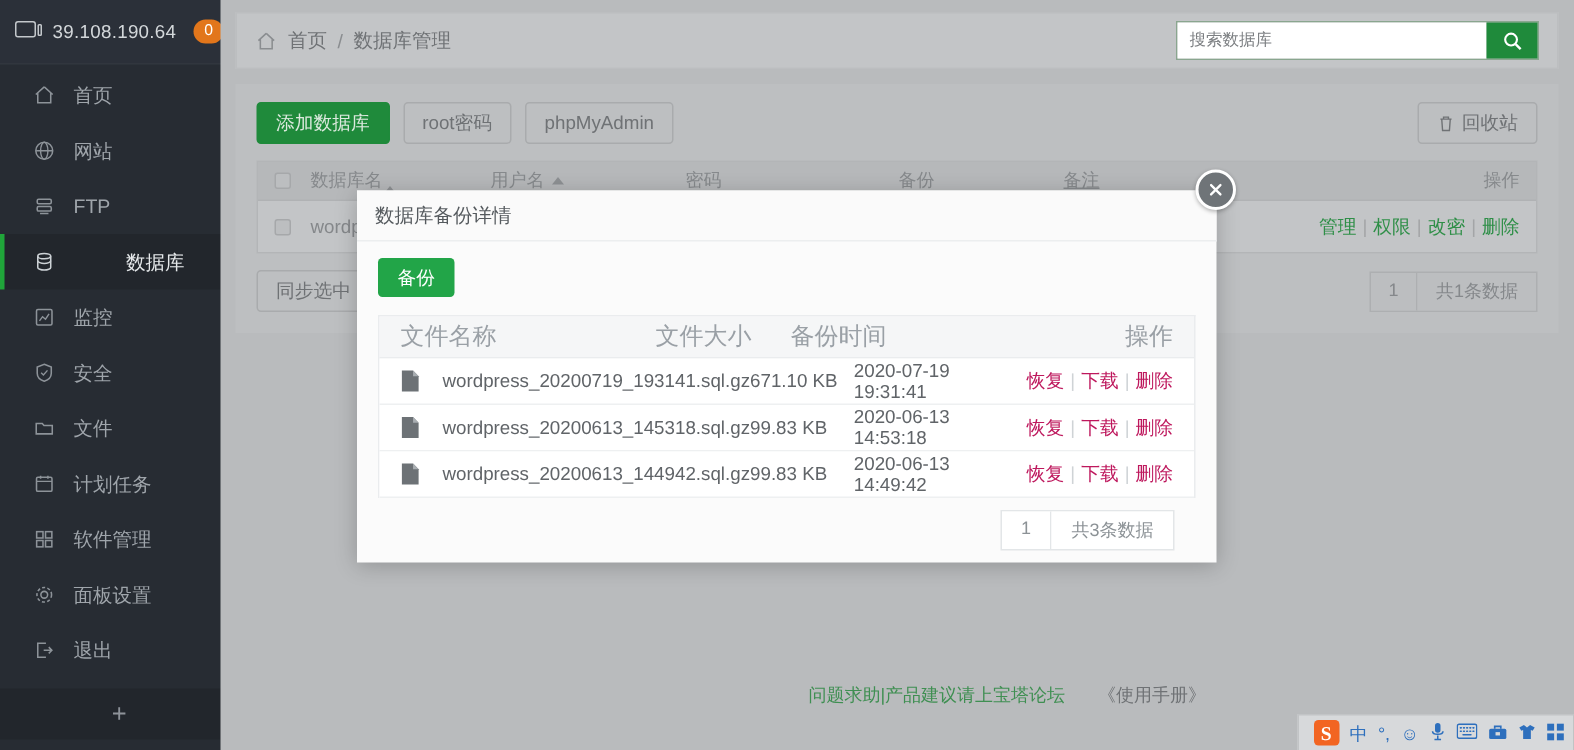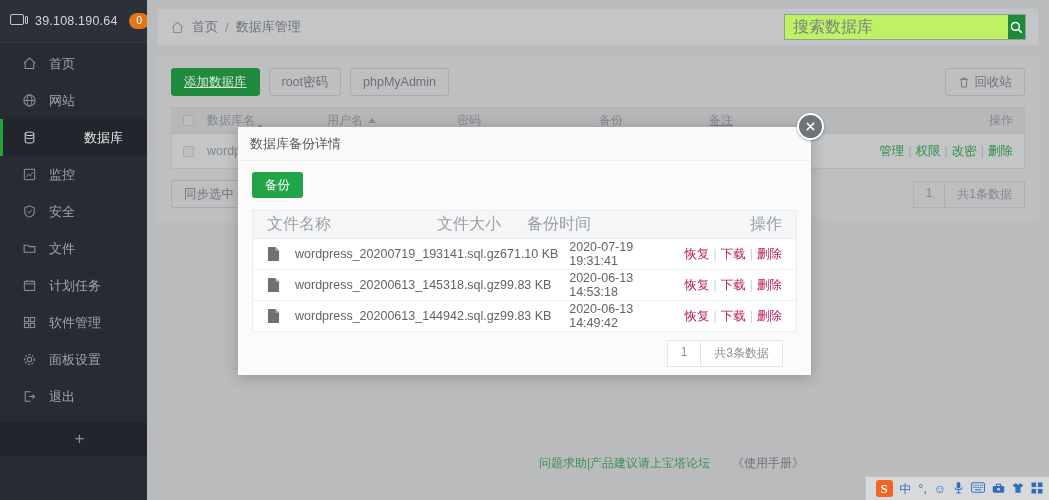--- a/index.html
+++ b/index.html
@@ -69,8 +69,8 @@
     border: 1px solid #8aa68f;
   }
   .searchbox input {
-    flex: 1; border: none; outline: none; background: #bef264;
-    color: #77797c; font-size: 16px; padding: 0 8px;
+    flex: 1; border: none; outline: none; background: #ffffff;
+    color: #77797c; font-size: 11px; padding: 0 8px;
     font-family: "Liberation Sans", sans-serif;
   }
   .searchbox input::placeholder { color: #7c7f82; }

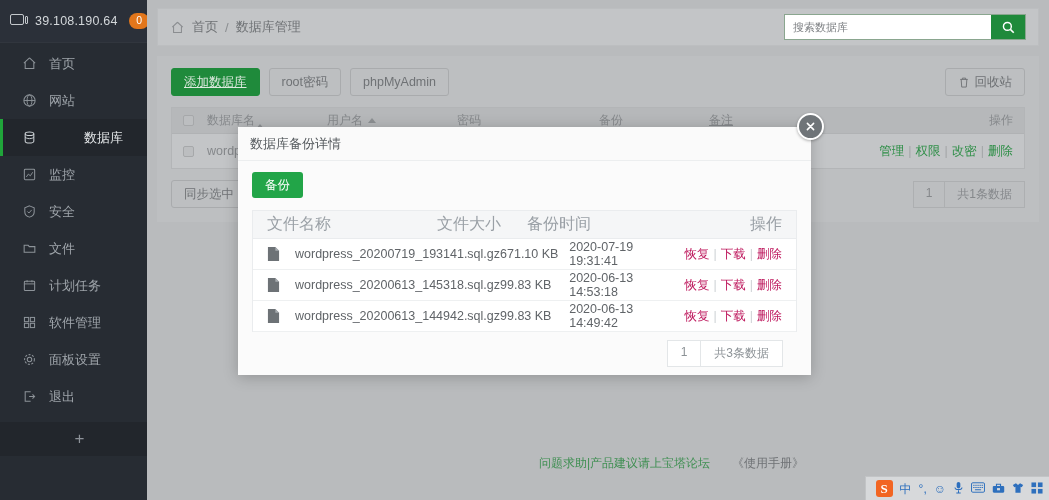--- a/index.html
+++ b/index.html
@@ -87,7 +87,7 @@
     display: flex; align-items: center; cursor: pointer;
     font-family: "Liberation Sans", sans-serif;
   }
-  .btn.primary { background: #1f8a3b; border-color: #1f8a3b; color: #dce9de; text-decoration: underline; }
+  .btn.primary { background: #1f8a3b; border-color: #1f8a3b; color: #dce9de; }
   .btn.ghost-right { margin-left: auto; gap: 5px; }
 
   .tbl { margin-top: 11px; background: #c0c2c4; border: 1px solid #b3b5b7; }

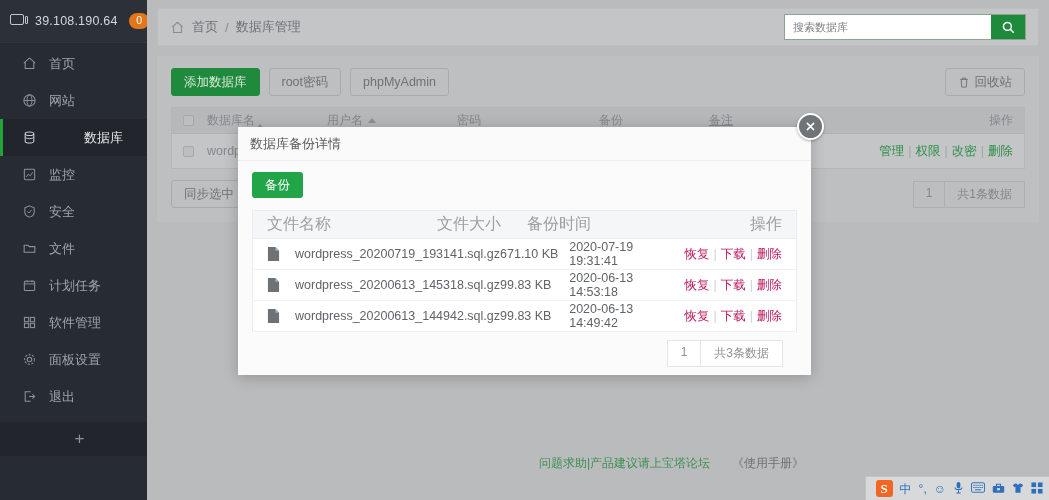--- a/index.html
+++ b/index.html
@@ -220,6 +220,14 @@
           </svg>
         <span class="side-label">网站</span>
       </div>
+      <div class="side-item">
+        <svg width="15" height="15" viewBox="0 0 16 16">
+            <rect x="3" y="3" width="10" height="3.2" rx="1" fill="none" stroke="#8d9399" stroke-width="1.1"></rect>
+            <rect x="3" y="8.2" width="10" height="3.2" rx="1" fill="none" stroke="#8d9399" stroke-width="1.1"></rect>
+            <path d="M5 13.2 H11" stroke="#8d9399" stroke-width="1.1"></path>
+          </svg>
+        <span class="side-label">FTP</span>
+      </div>
       <div class="side-item active">
         <svg width="15" height="15" viewBox="0 0 16 16">
             <ellipse cx="8" cy="4" rx="4.6" ry="1.9" fill="none" stroke="#cdd2d6" stroke-width="1.1"></ellipse>

